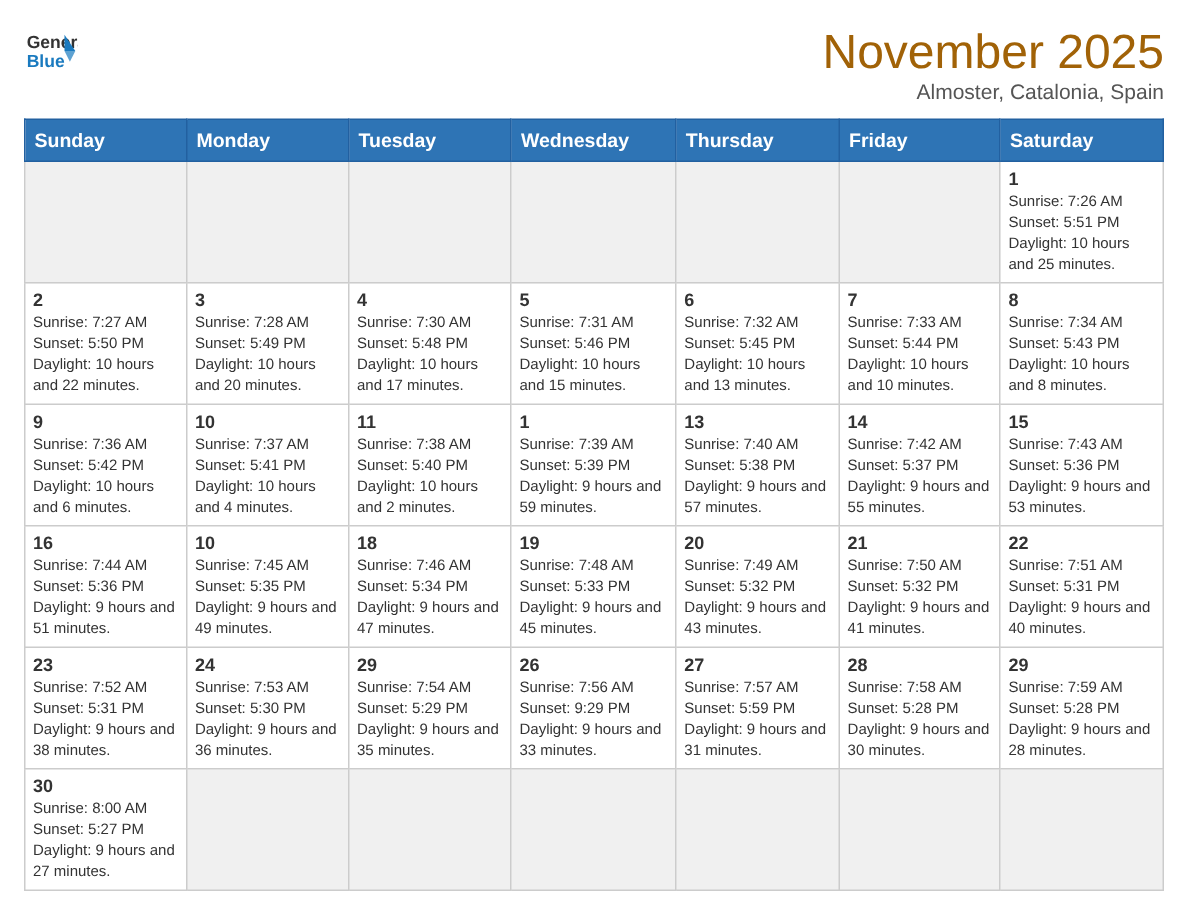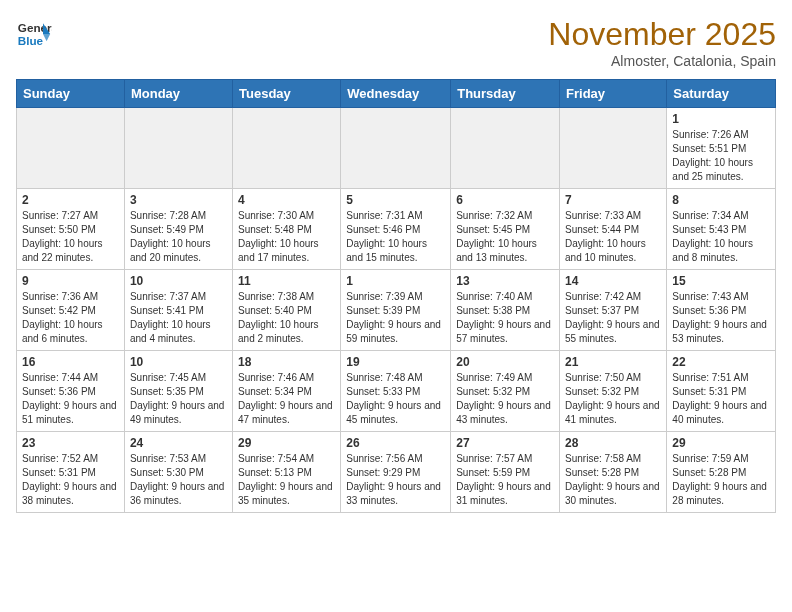--- a/index.html
+++ b/index.html
@@ -292,7 +292,7 @@
         <td>
           <span class="day-number">29</span>
           <div class="day-info">Sunrise: 7:54 AM
-Sunset: 5:13 PM
+Sunset: 5:29 PM
 Daylight: 9 hours
 and 35 minutes.</div>
         </td>

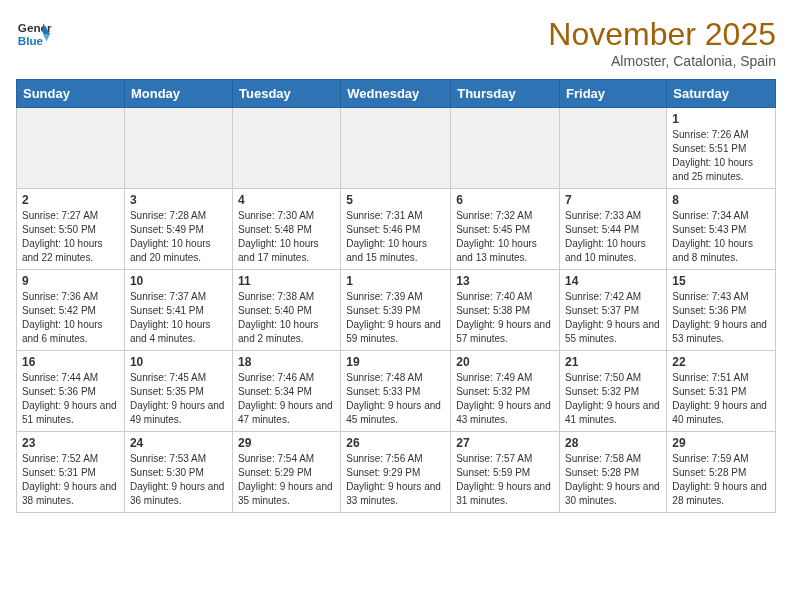--- a/index.html
+++ b/index.html
@@ -325,6 +325,21 @@
 and 28 minutes.</div>
         </td>
       </tr>
+      <tr>
+        <td>
+          <span class="day-number">30</span>
+          <div class="day-info">Sunrise: 8:00 AM
+Sunset: 5:27 PM
+Daylight: 9 hours
+and 27 minutes.</div>
+        </td>
+        <td class="shaded"></td>
+        <td class="shaded"></td>
+        <td class="shaded"></td>
+        <td class="shaded"></td>
+        <td class="shaded"></td>
+        <td class="shaded"></td>
+      </tr>
     </tbody>
 </table>
 

